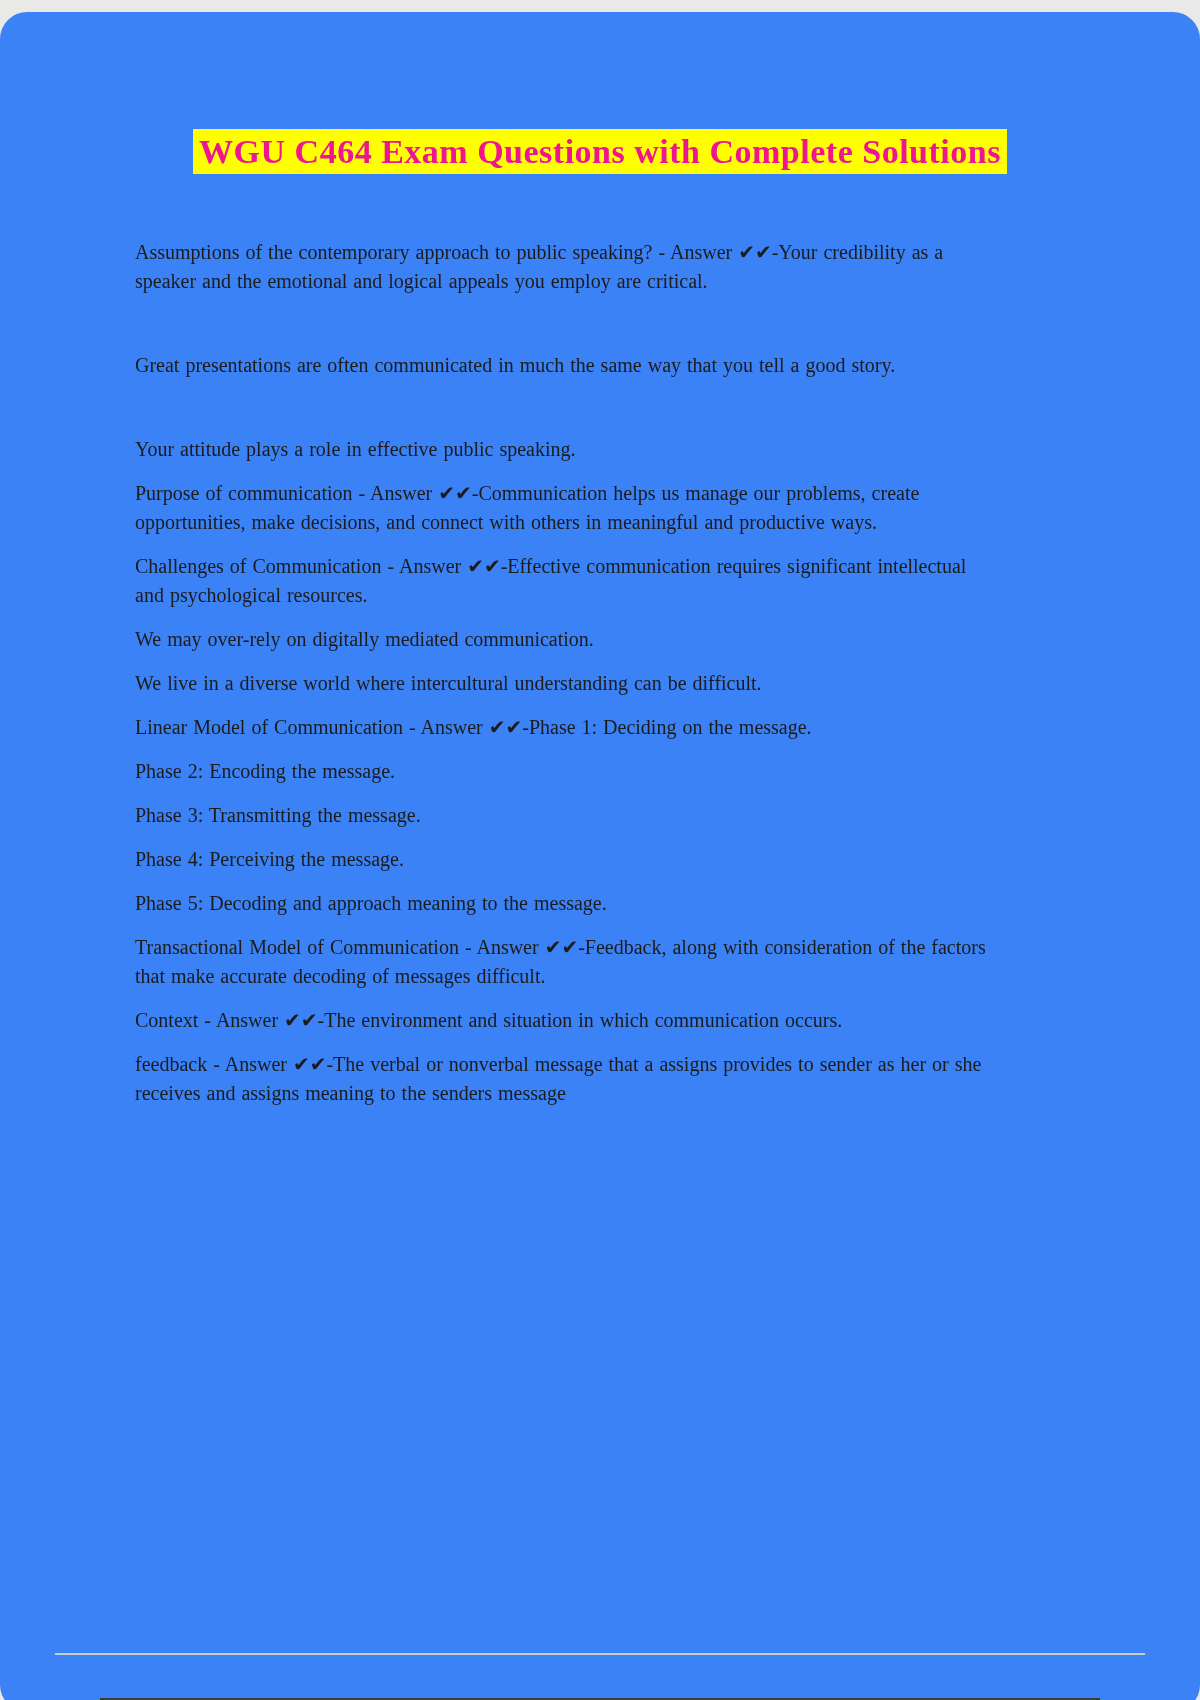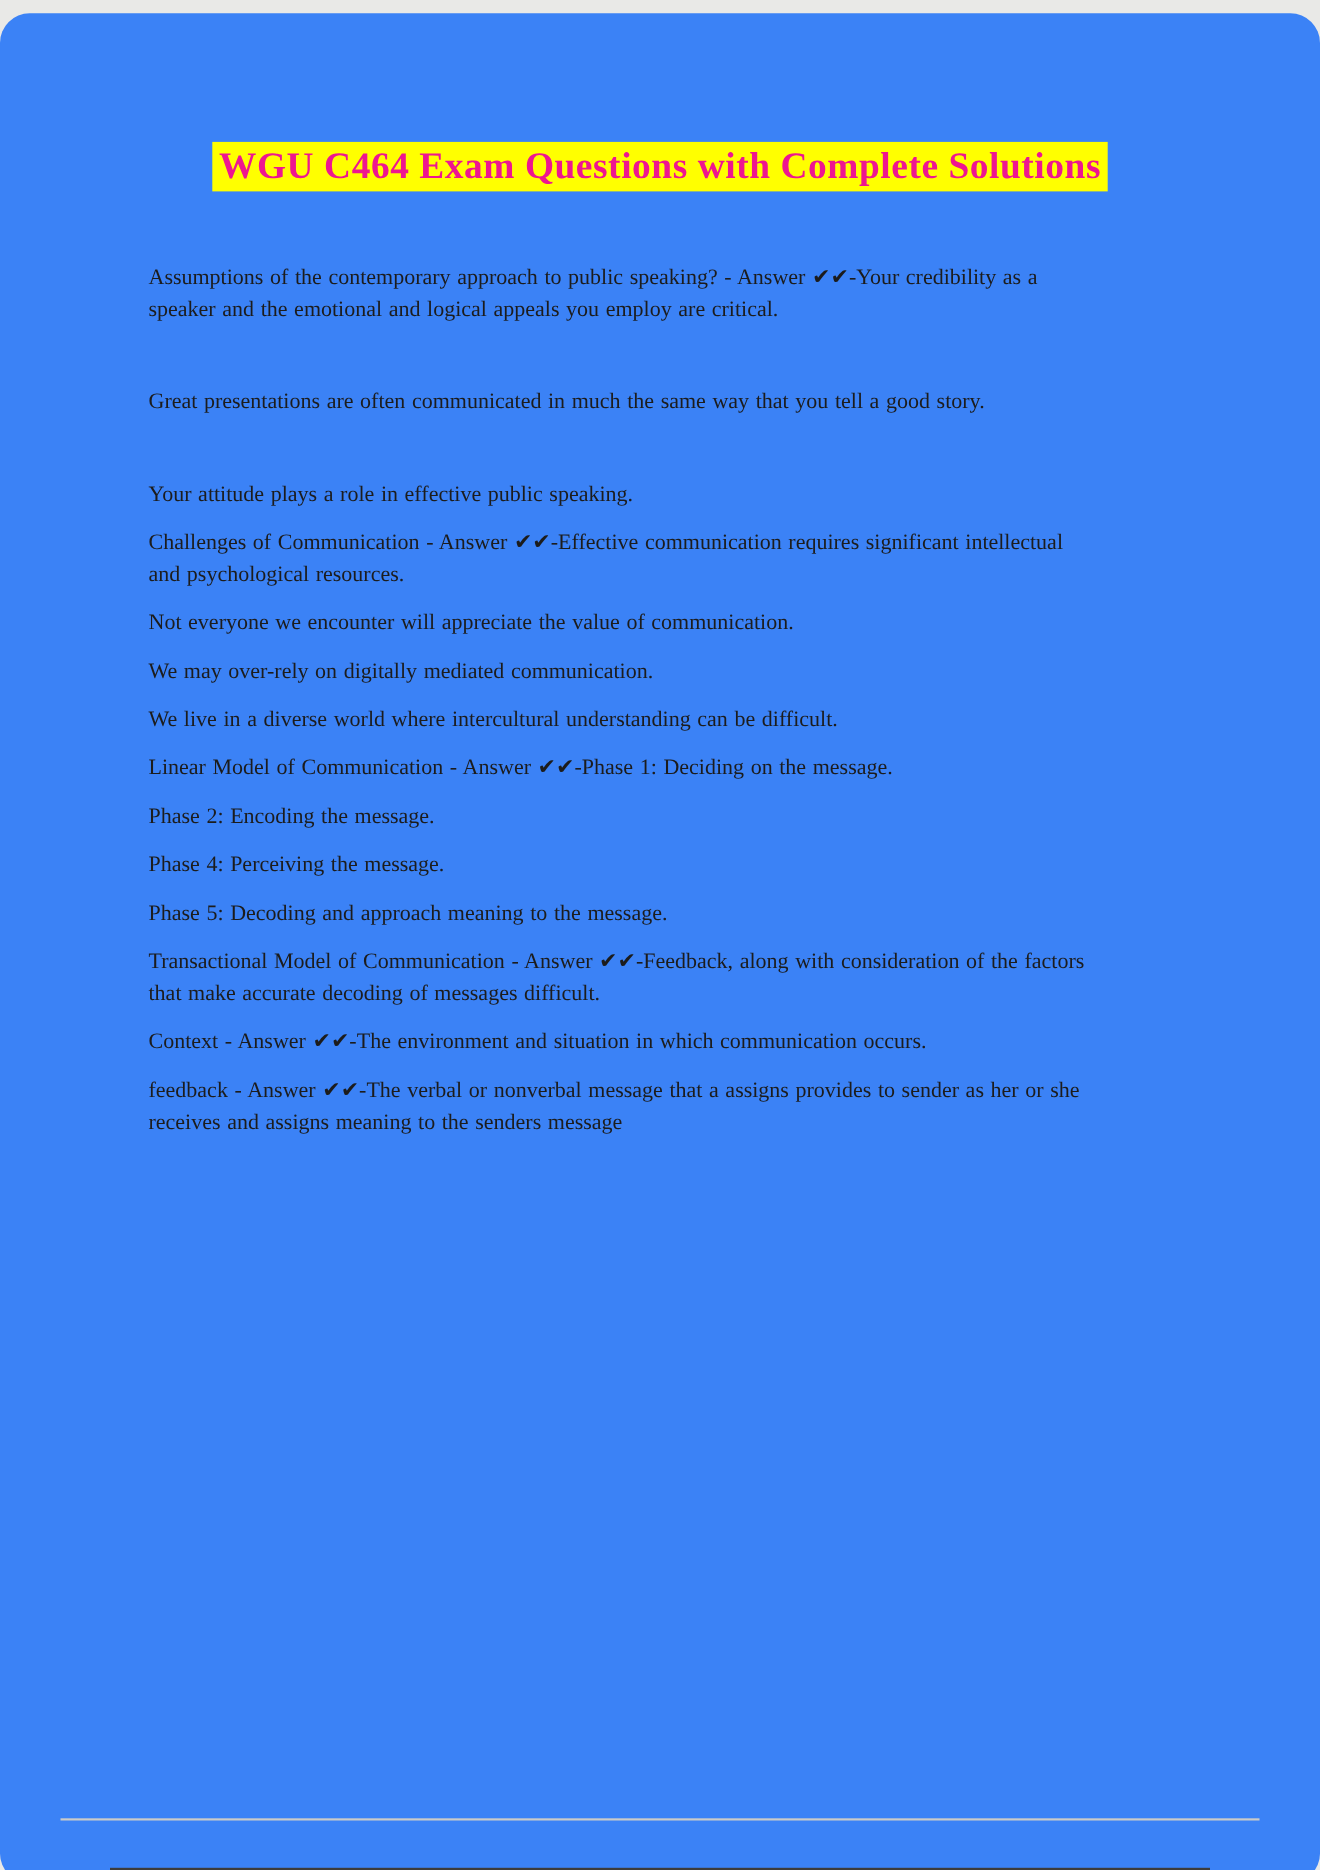--- a/index.html
+++ b/index.html
@@ -77,6 +77,7 @@
     <p>Assumptions of the contemporary approach to public speaking? - Answer ✔✔-Your credibility as a speaker and the emotional and logical appeals you employ are critical.</p>
     <p class="gap-xl">Great presentations are often communicated in much the same way that you tell a good story.</p>
     <p class="gap-xl">Your attitude plays a role in effective public speaking.</p>
+    <p>Purpose of communication - Answer ✔✔-Communication helps us manage our problems, create opportunities, make decisions, and connect with others in meaningful and productive ways.</p>
     <p>Challenges of Communication - Answer ✔✔-Effective communication requires significant intellectual and psychological resources.</p>
     <p>Not everyone we encounter will appreciate the value of communication.</p>
     <p>We may over-rely on digitally mediated communication.</p>

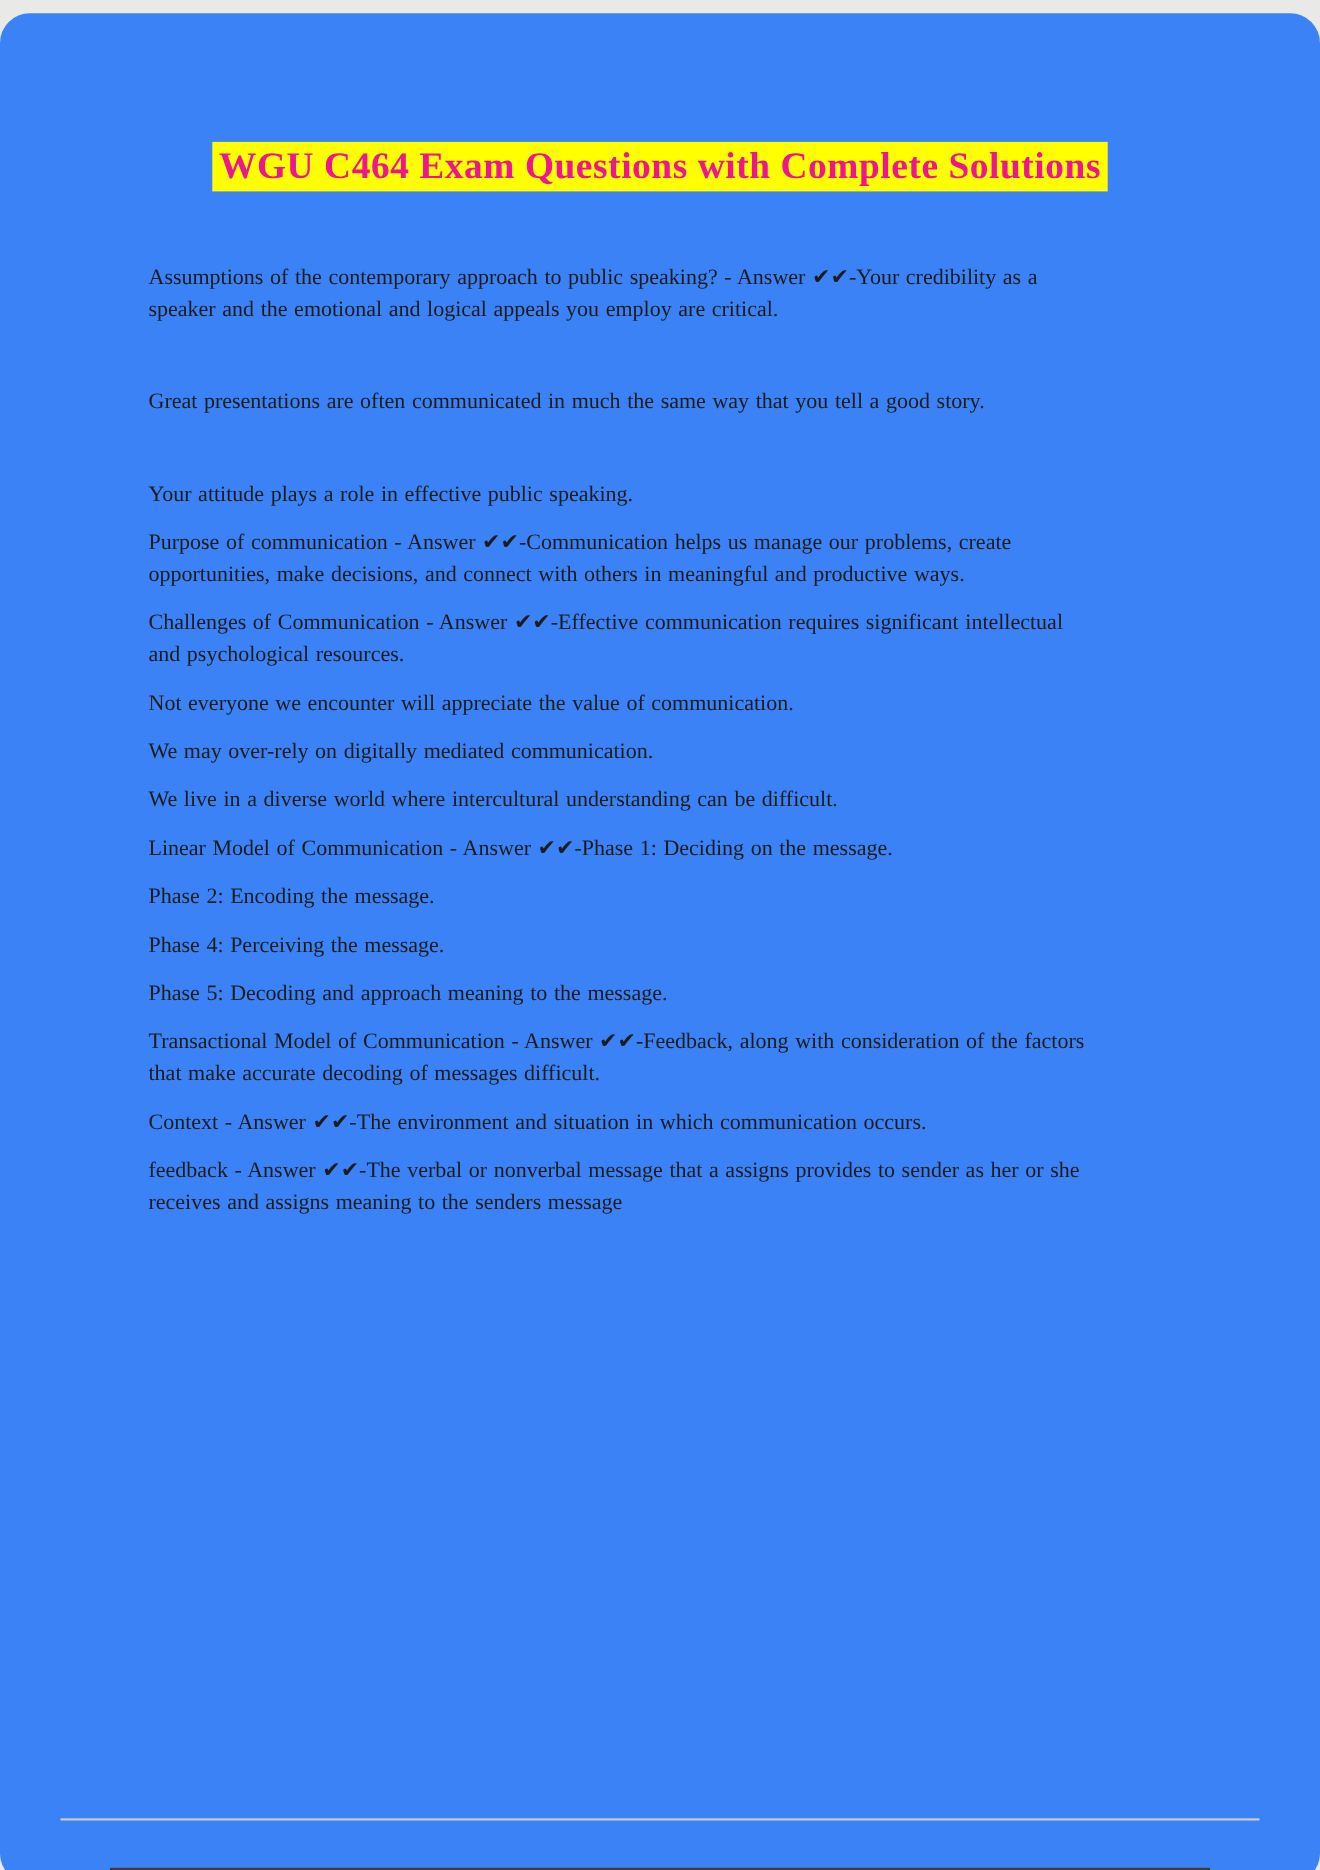--- a/index.html
+++ b/index.html
@@ -79,7 +79,6 @@
     <p class="gap-xl">Your attitude plays a role in effective public speaking.</p>
     <p>Purpose of communication - Answer ✔✔-Communication helps us manage our problems, create opportunities, make decisions, and connect with others in meaningful and productive ways.</p>
     <p>Challenges of Communication - Answer ✔✔-Effective communication requires significant intellectual and psychological resources.</p>
-    <p>Not everyone we encounter will appreciate the value of communication.</p>
     <p>We may over-rely on digitally mediated communication.</p>
     <p>We live in a diverse world where intercultural understanding can be difficult.</p>
     <p>Linear Model of Communication - Answer ✔✔-Phase 1: Deciding on the message.</p>

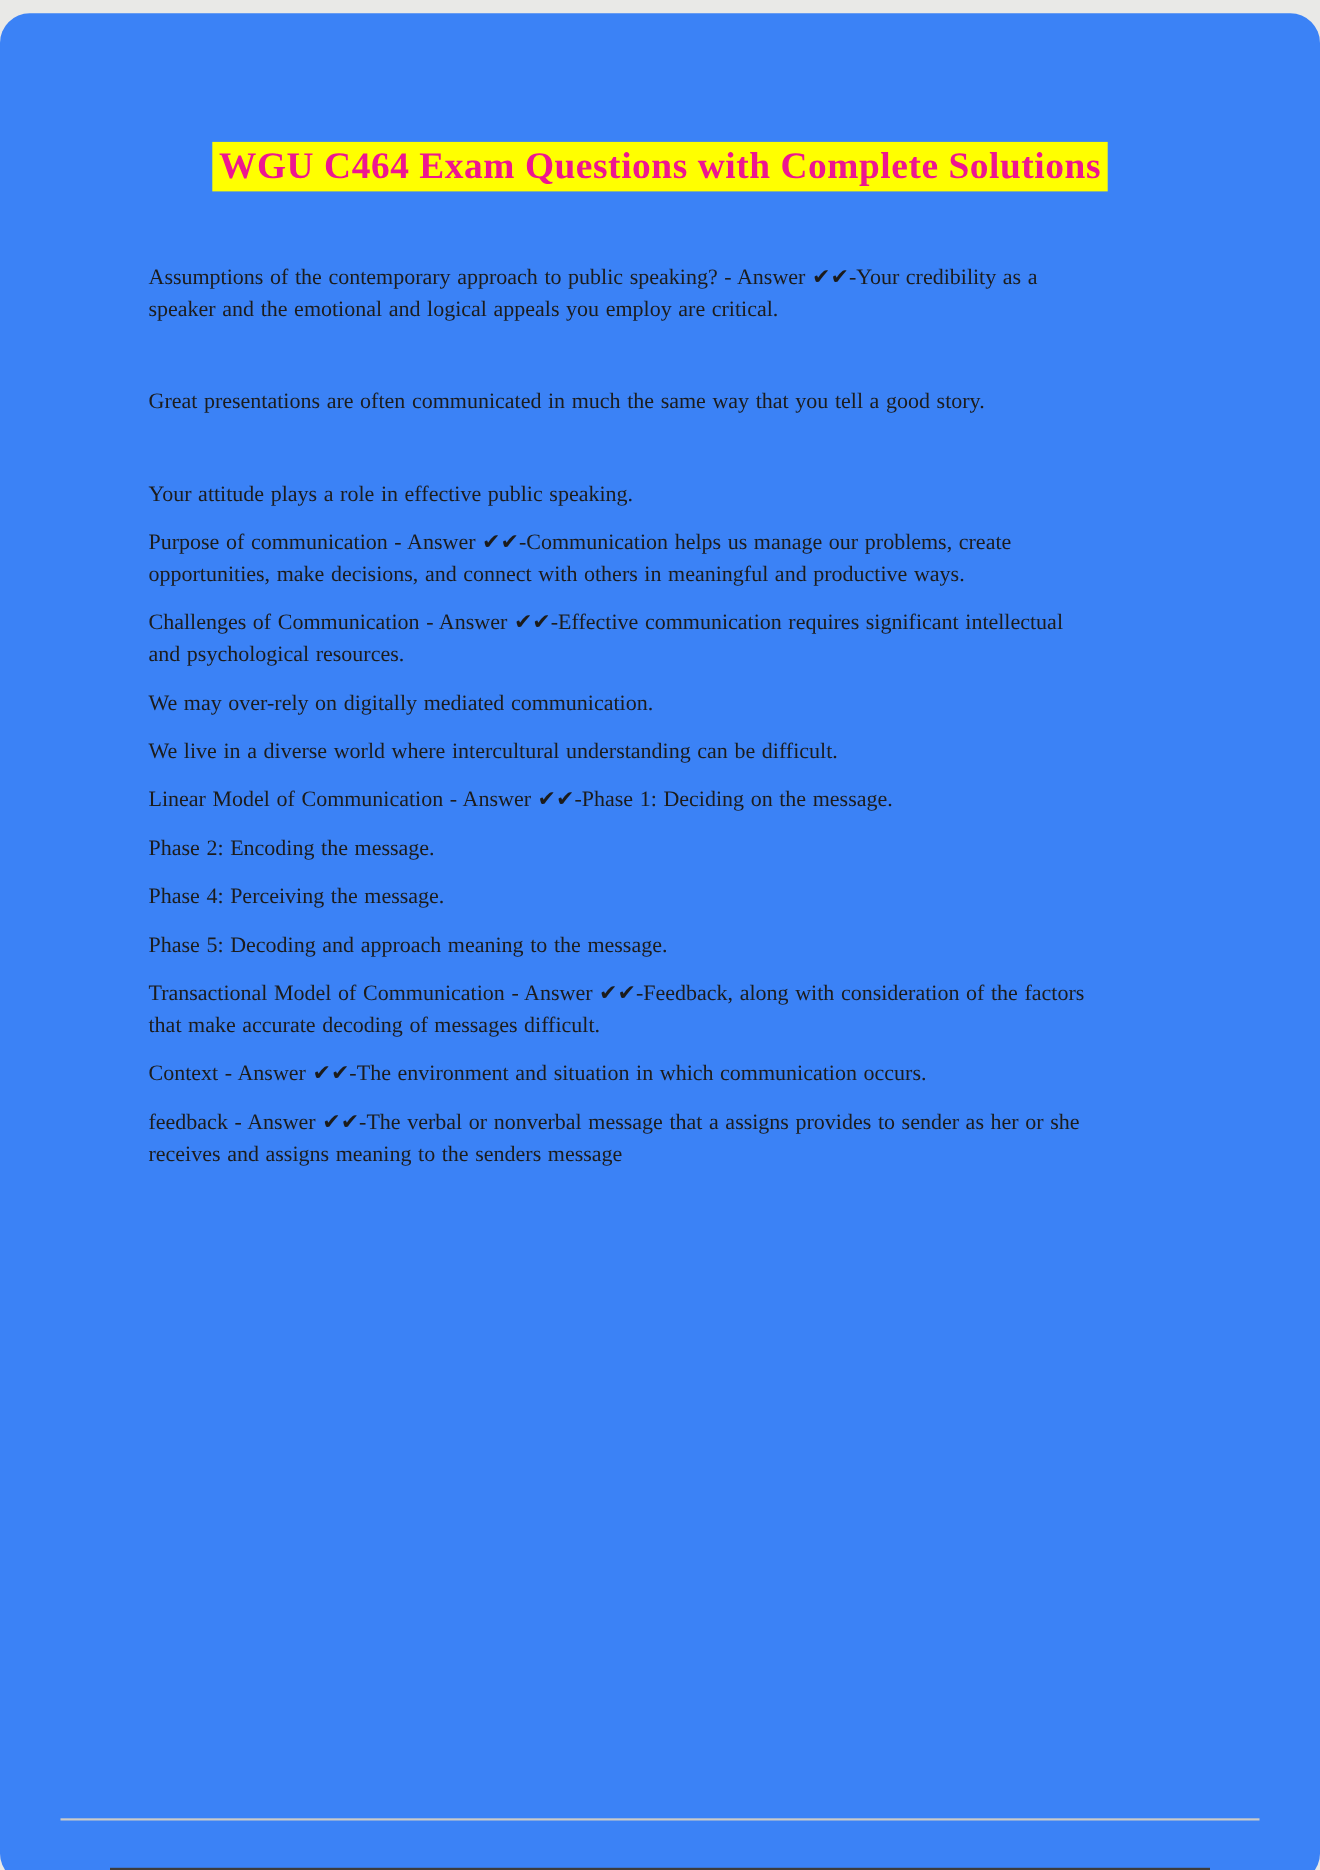--- a/index.html
+++ b/index.html
@@ -83,6 +83,7 @@
     <p>We live in a diverse world where intercultural understanding can be difficult.</p>
     <p>Linear Model of Communication - Answer ✔✔-Phase 1: Deciding on the message.</p>
     <p>Phase 2: Encoding the message.</p>
+    <p>Phase 3: Transmitting the message.</p>
     <p>Phase 4: Perceiving the message.</p>
     <p>Phase 5: Decoding and approach meaning to the message.</p>
     <p>Transactional Model of Communication - Answer ✔✔-Feedback, along with consideration of the factors that make accurate decoding of messages difficult.</p>

